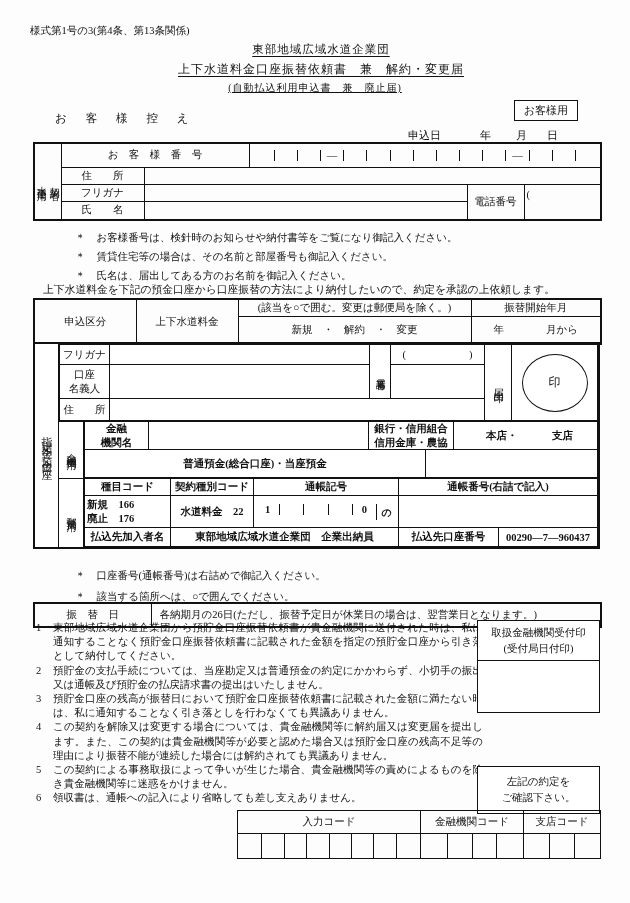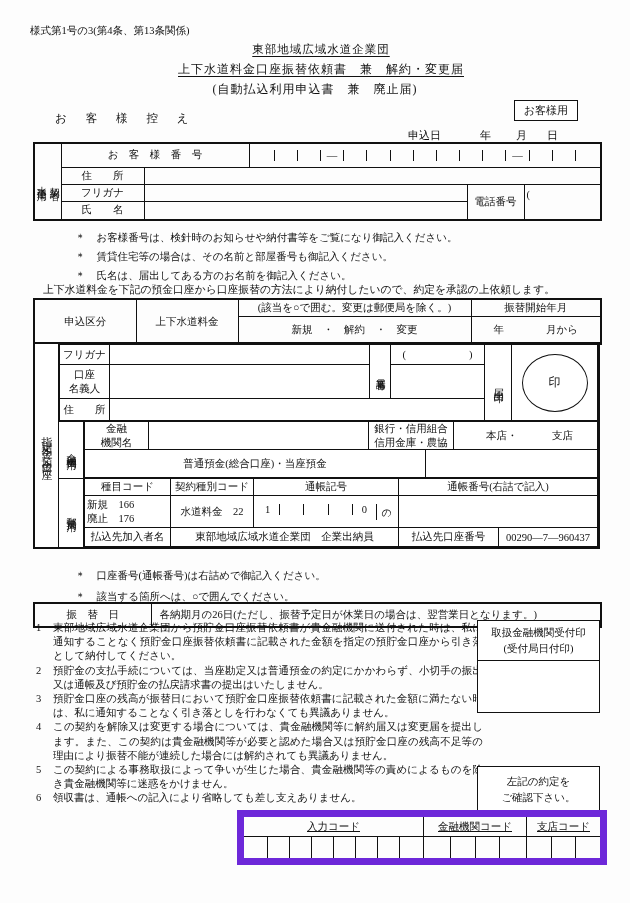--- a/index.html
+++ b/index.html
@@ -21,7 +21,7 @@
   .form-no { left: 30px; top: 24px; font-size: 10.5px; }
   .org    { top: 42px; font-size: 11.5px; letter-spacing: 1px; }
   .title  { top: 61px; font-size: 12px; letter-spacing: 1px; }
-  .subtitle{ top: 81px; font-size: 12px; letter-spacing: 1px; }
+  .subtitle{ top: 81px; font-size: 10px; letter-spacing: 1px; text-decoration: underline; }
   .cust-tag { right: 52px; top: 100px; border: 1px solid #111; padding: 2px 9px; font-size: 11px; background:#fff; }
   .copy-label { left: 55px; top: 111px; font-size: 11.5px; letter-spacing: 8px; }
   .apply-date { left: 408px; top: 128px; font-size: 11px; display: flex; }

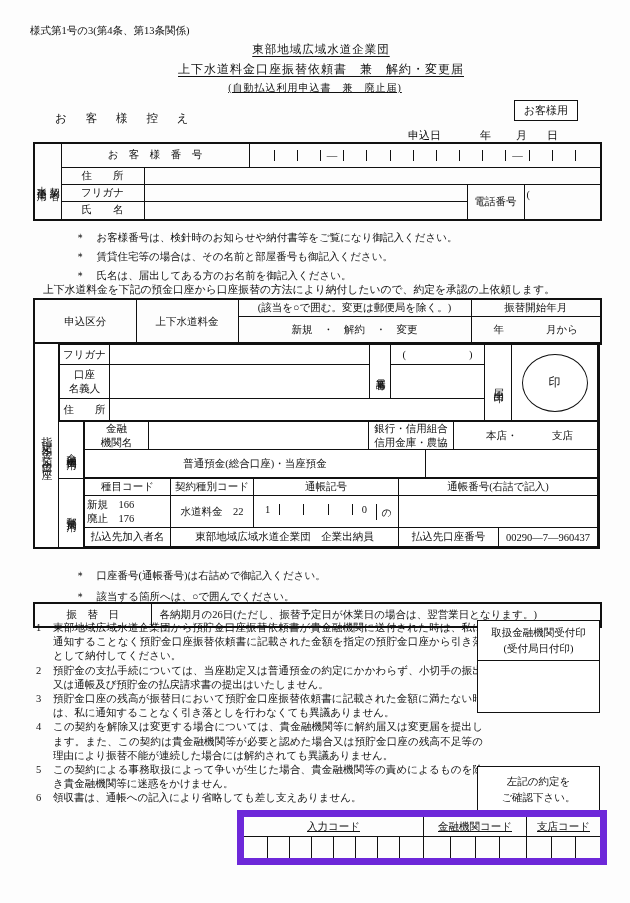--- a/index.html
+++ b/index.html
@@ -53,7 +53,7 @@
   .t2-content table { width: 100%; }
   .sec-row { display: flex; }
   .sec-label { width: 25px; border-right: 1px solid #111; border-top: 1px solid #111; display: flex; align-items: center; justify-content: center; }
-  .sec-row table { flex: 1; }
+  .sec-row table { flex: 1; font-weight: bold; }
 
   .stamp-circle { width: 66px; height: 58px; border: 1px solid #111; border-radius: 50%; display: flex; align-items: center; justify-content: center; font-size: 12px; margin: 0 auto; }
 

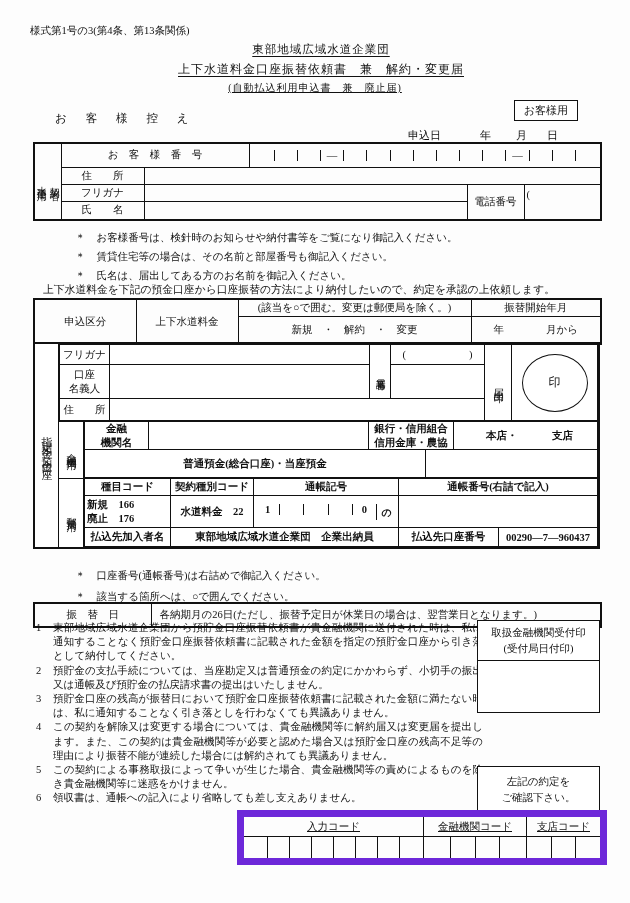--- a/index.html
+++ b/index.html
@@ -69,7 +69,7 @@
   .stamp-box1 .hd { border-bottom: 1px solid #111; text-align: center; font-size: 10.5px; padding: 4px 0 3px; line-height: 16px; }
   .stamp-box2 { left: 477px; top: 766px; width: 123px; height: 48px; border: 1px solid #111; display: flex; flex-direction: column; justify-content: center; text-align: center; font-size: 10.5px; line-height: 16px; background:#fff; }
 
-  .t-codes { left: 237px; top: 810px; border: 7px solid #6d28d9; text-decoration: underline; }
+  .t-codes { left: 237px; top: 810px; border: 1px solid #6d28d9; }
   .t-codes td { height: 23px; }
   .t-codes .cellrow td { height: 25px; }
 </style>

